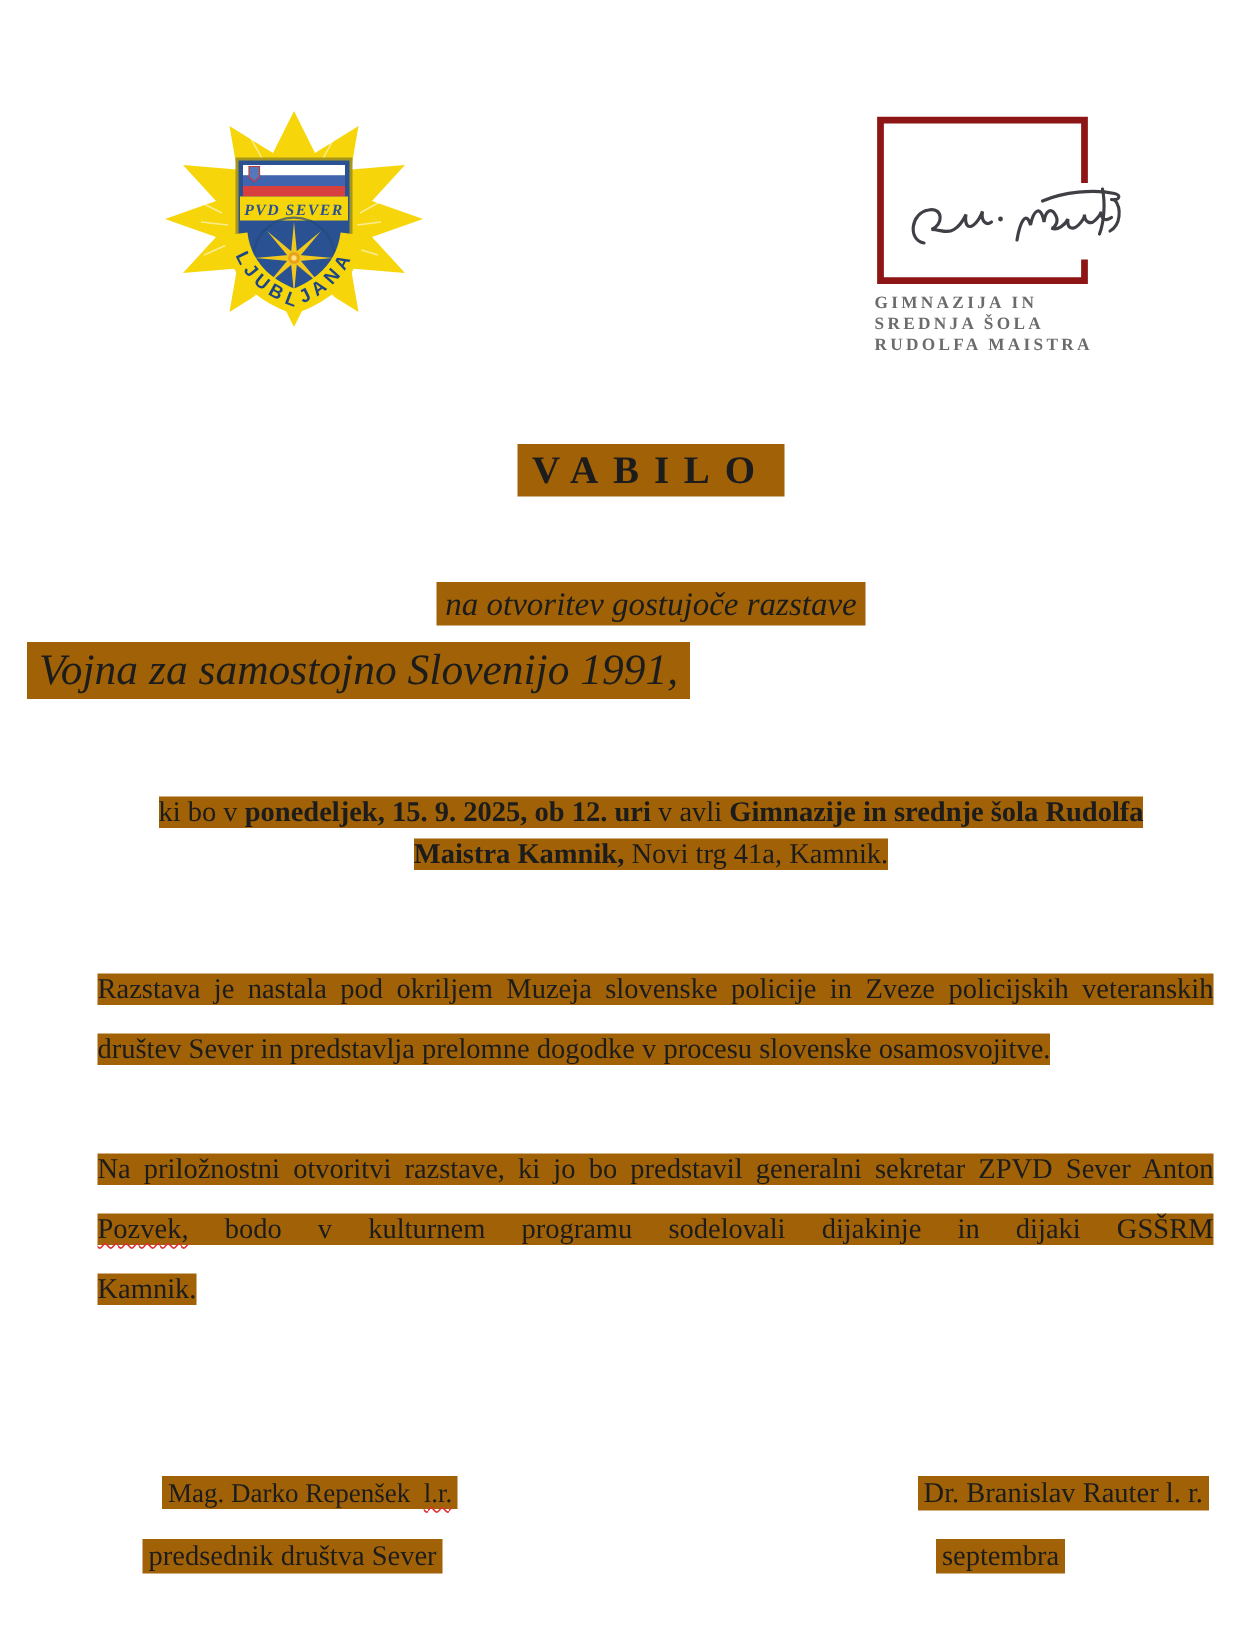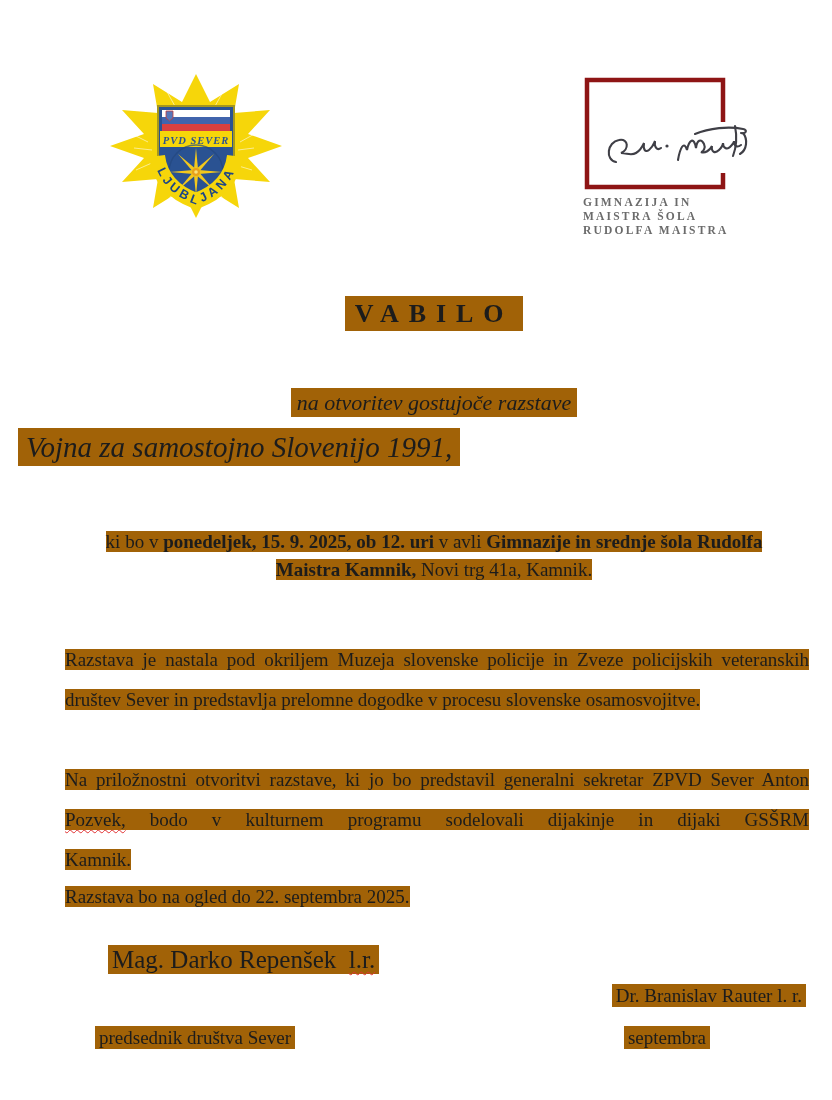--- a/index.html
+++ b/index.html
@@ -108,7 +108,7 @@
 
   <div class="abs logo-text">
     <div>GIMNAZIJA IN</div>
-    <div>MAISTRA ŠOLA</div>
+    <div>SREDNJA ŠOLA</div>
     <div>RUDOLFA MAISTRA</div>
   </div>
 

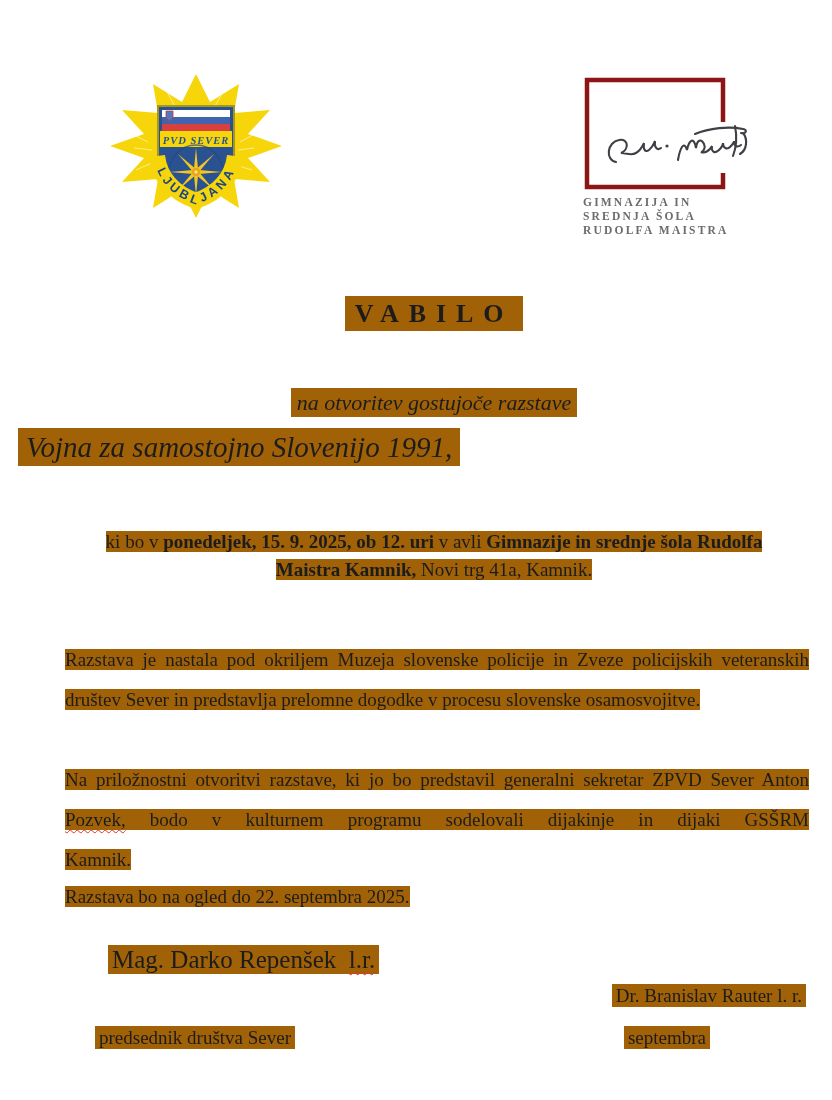--- a/index.html
+++ b/index.html
@@ -137,9 +137,6 @@
     <div><span class="hl">Kamnik.</span></div>
   </div>
 
-  <div class="abs para p-duration">
-    <span class="hl">Razstava bo na ogled do 22. septembra 2025.</span>
-  </div>
 
   <div class="abs sig-left-name">
     <span class="hl hl-line"><span>Mag. Darko Repenšek</span><span class="sq lr-suffix">l.r.</span></span>

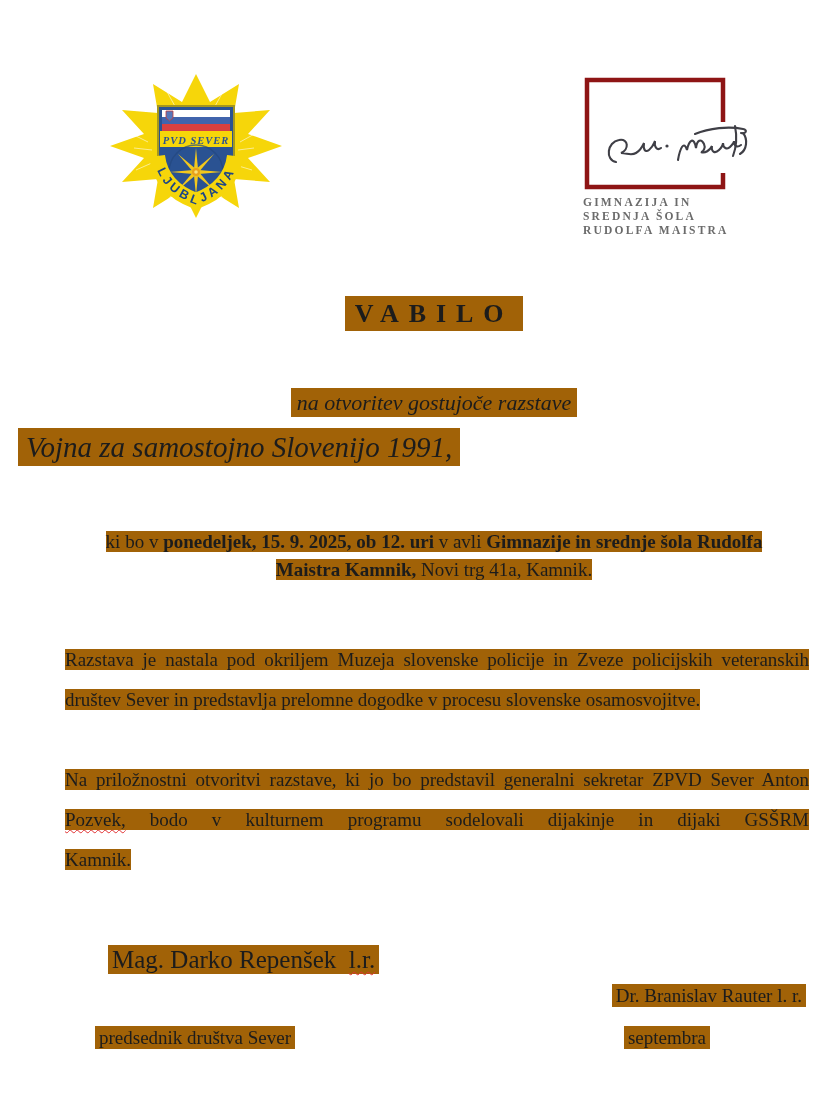--- a/index.html
+++ b/index.html
@@ -44,7 +44,7 @@
   .p-duration{top:884px;text-align:left;line-height:26px;}
   .nowrap{white-space:nowrap;}
   
-  .sig-left-name{left:90px;top:946px;font-size:25px;}
+  .sig-left-name{left:90px;top:985px;font-size:18px;}
   .sig-left-role{left:77px;top:1027px;font-size:19px;}
   .sig-right{left:510px;top:985px;width:278px;font-size:19px;text-align:right;}
   .sig-right-role{left:510px;top:1027px;width:278px;font-size:19px;text-align:center;}

